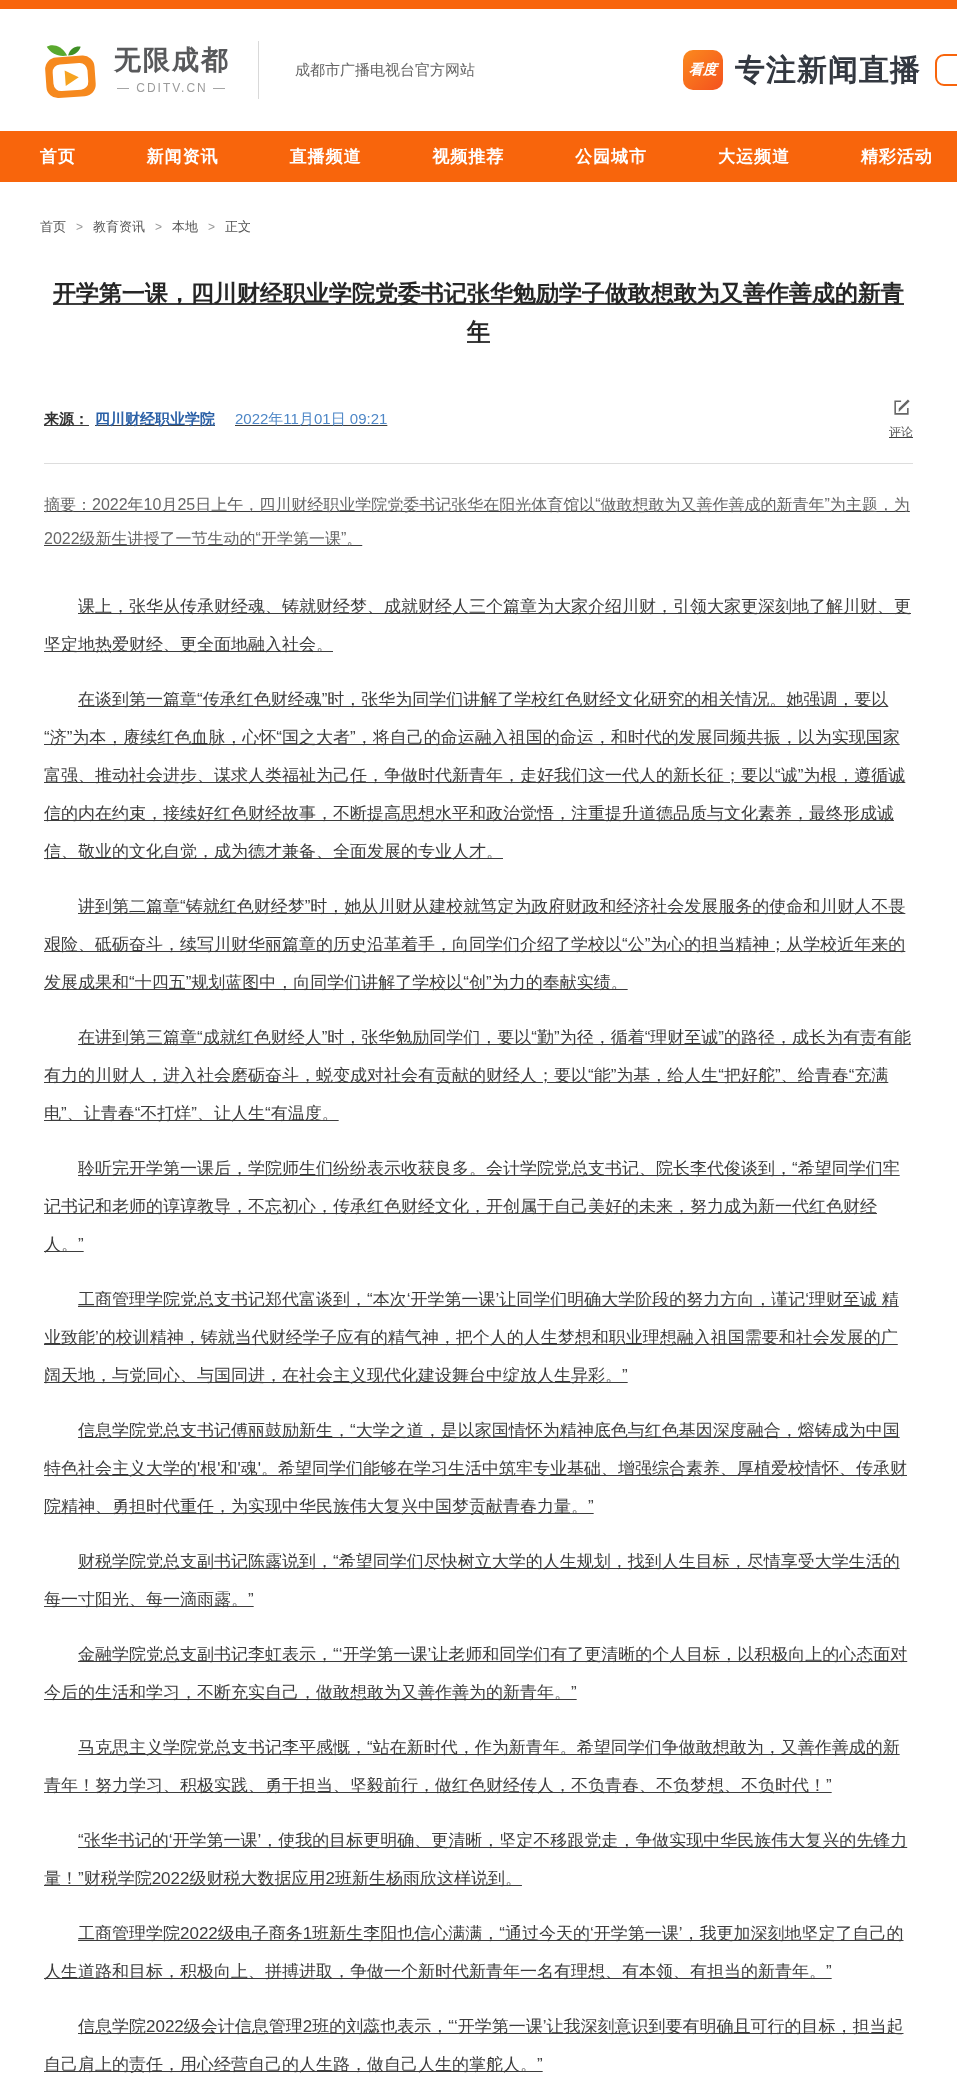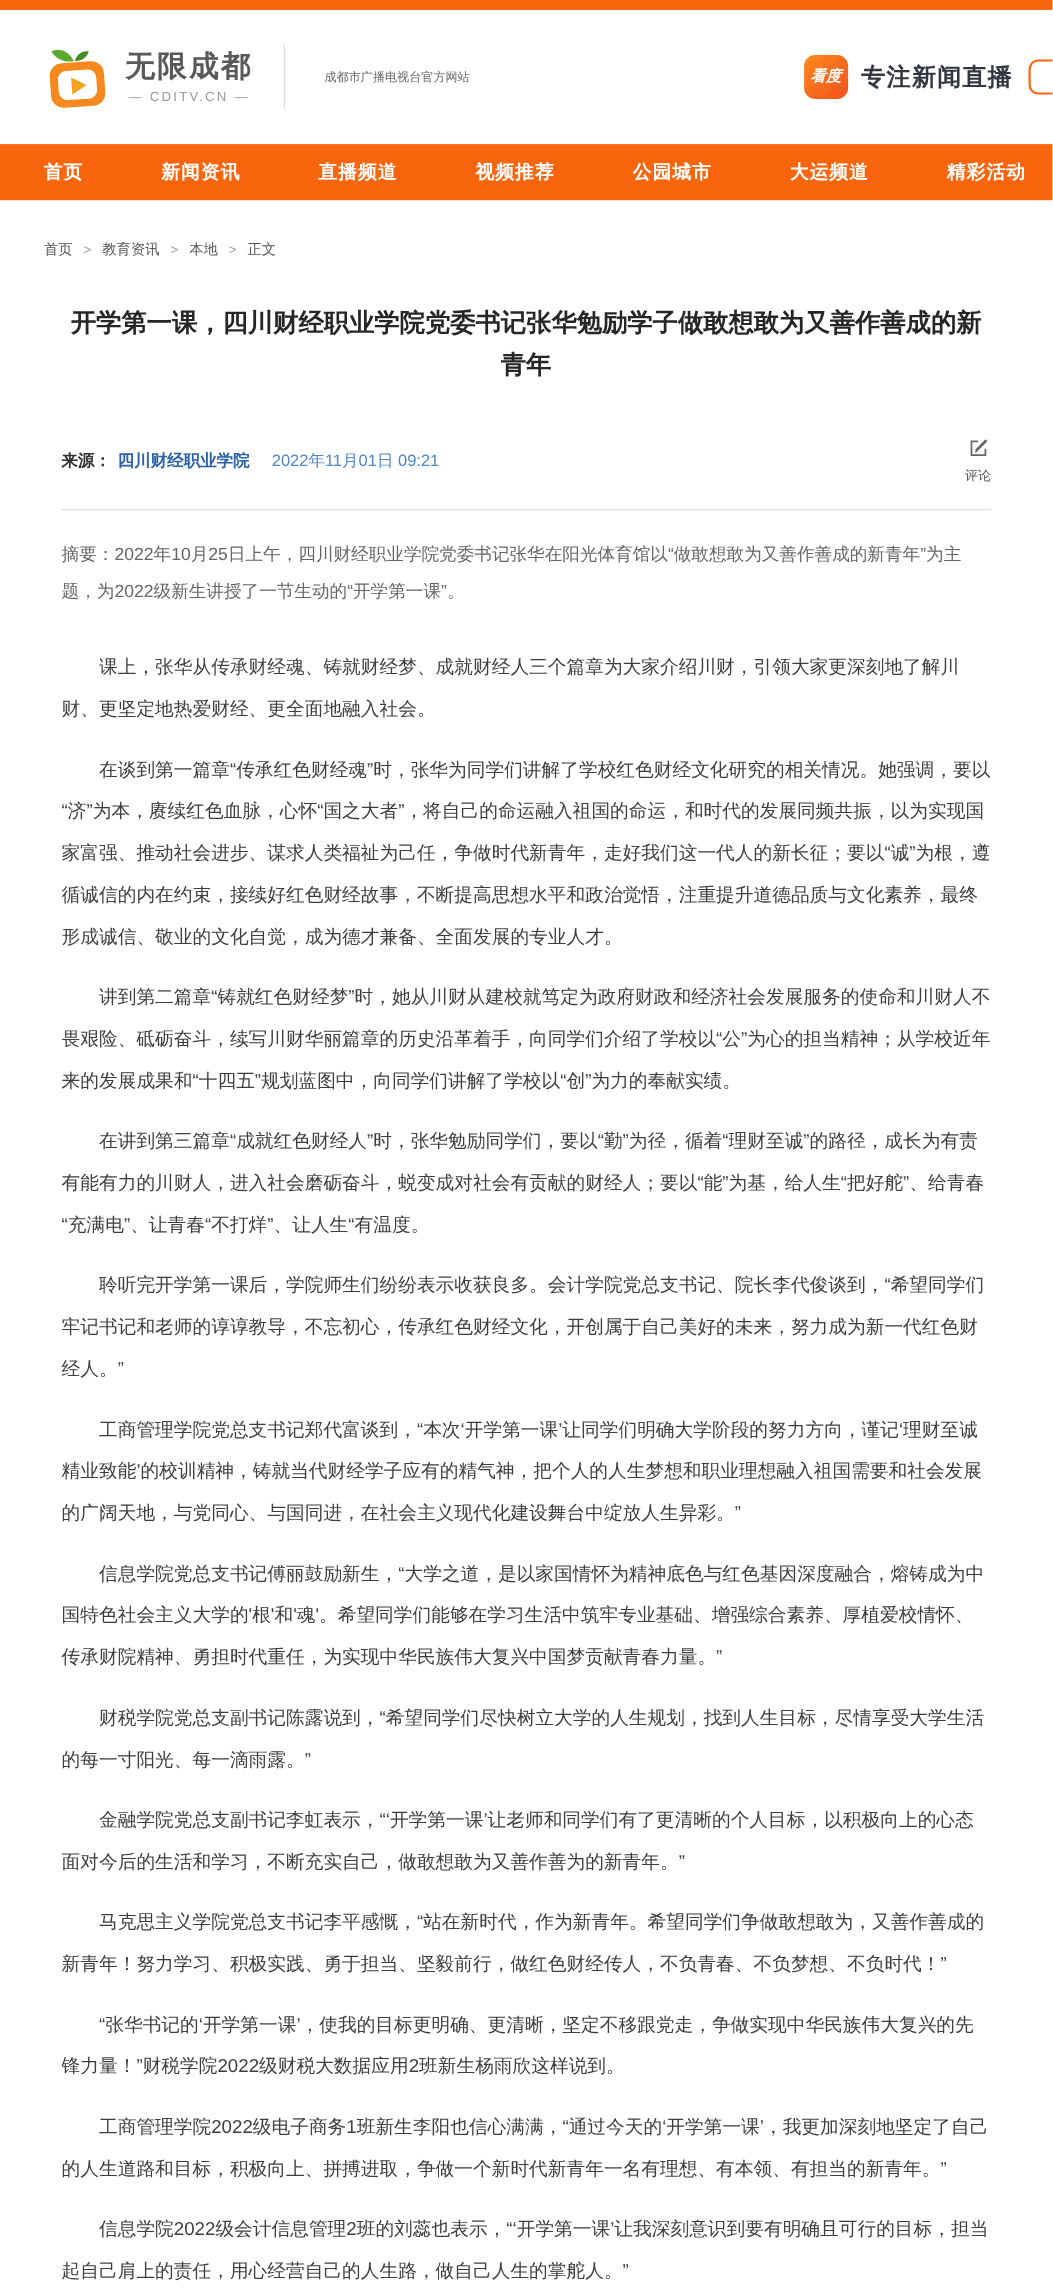--- a/index.html
+++ b/index.html
@@ -29,7 +29,7 @@
   .logo-title{font-size:27px;font-weight:bold;color:#58595b;letter-spacing:2px;line-height:30px;}
   .logo-domain{font-size:12px;color:#9a9a9a;letter-spacing:2px;margin-top:6px;}
   .header-vdivider{width:1px;height:58px;background:#d9d9d9;margin:0 36px 0 28px;}
-  .tagline{font-size:11px;color:#666;}
+  .tagline{font-size:15px;color:#666;}
   .header-right{display:flex;align-items:center;margin-right:0;}
   .kandu-badge{
     width:40px;height:40px;border-radius:10px;

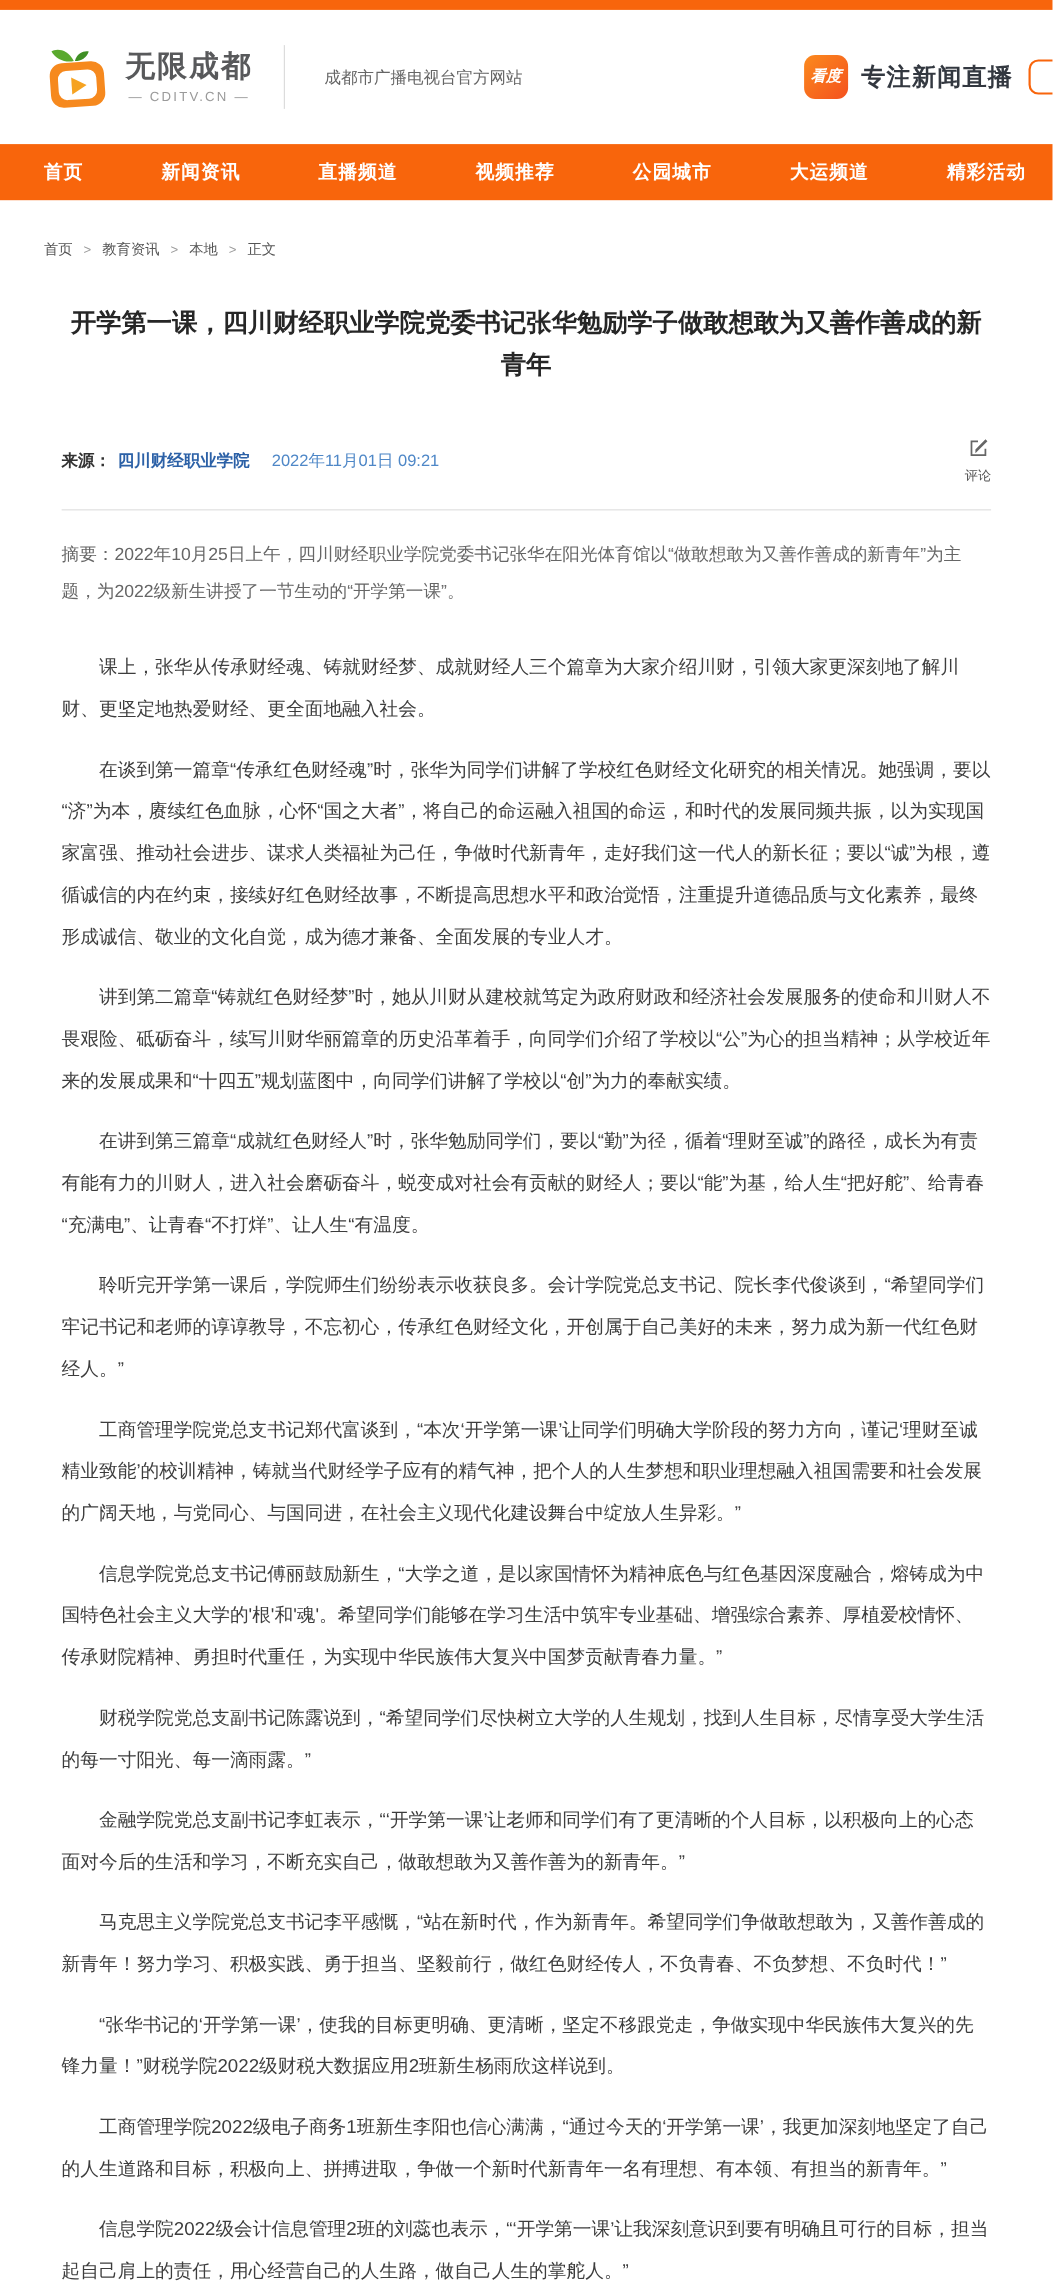--- a/index.html
+++ b/index.html
@@ -38,7 +38,7 @@
     font-family:"DejaVu Serif","Liberation Serif",serif;
     font-style:italic;font-size:14px;font-weight:bold;flex:0 0 auto;
   }
-  .slogan{font-size:22px;font-weight:bold;color:#333840;margin:0 14px 0 12px;letter-spacing:1px;}
+  .slogan{font-size:30px;font-weight:bold;color:#333840;margin:0 14px 0 12px;letter-spacing:1px;}
   .partial-button{
     width:46px;height:32px;border:2px solid var(--accent);border-radius:9px;
     margin-right:-24px;flex:0 0 auto;background:#fff;

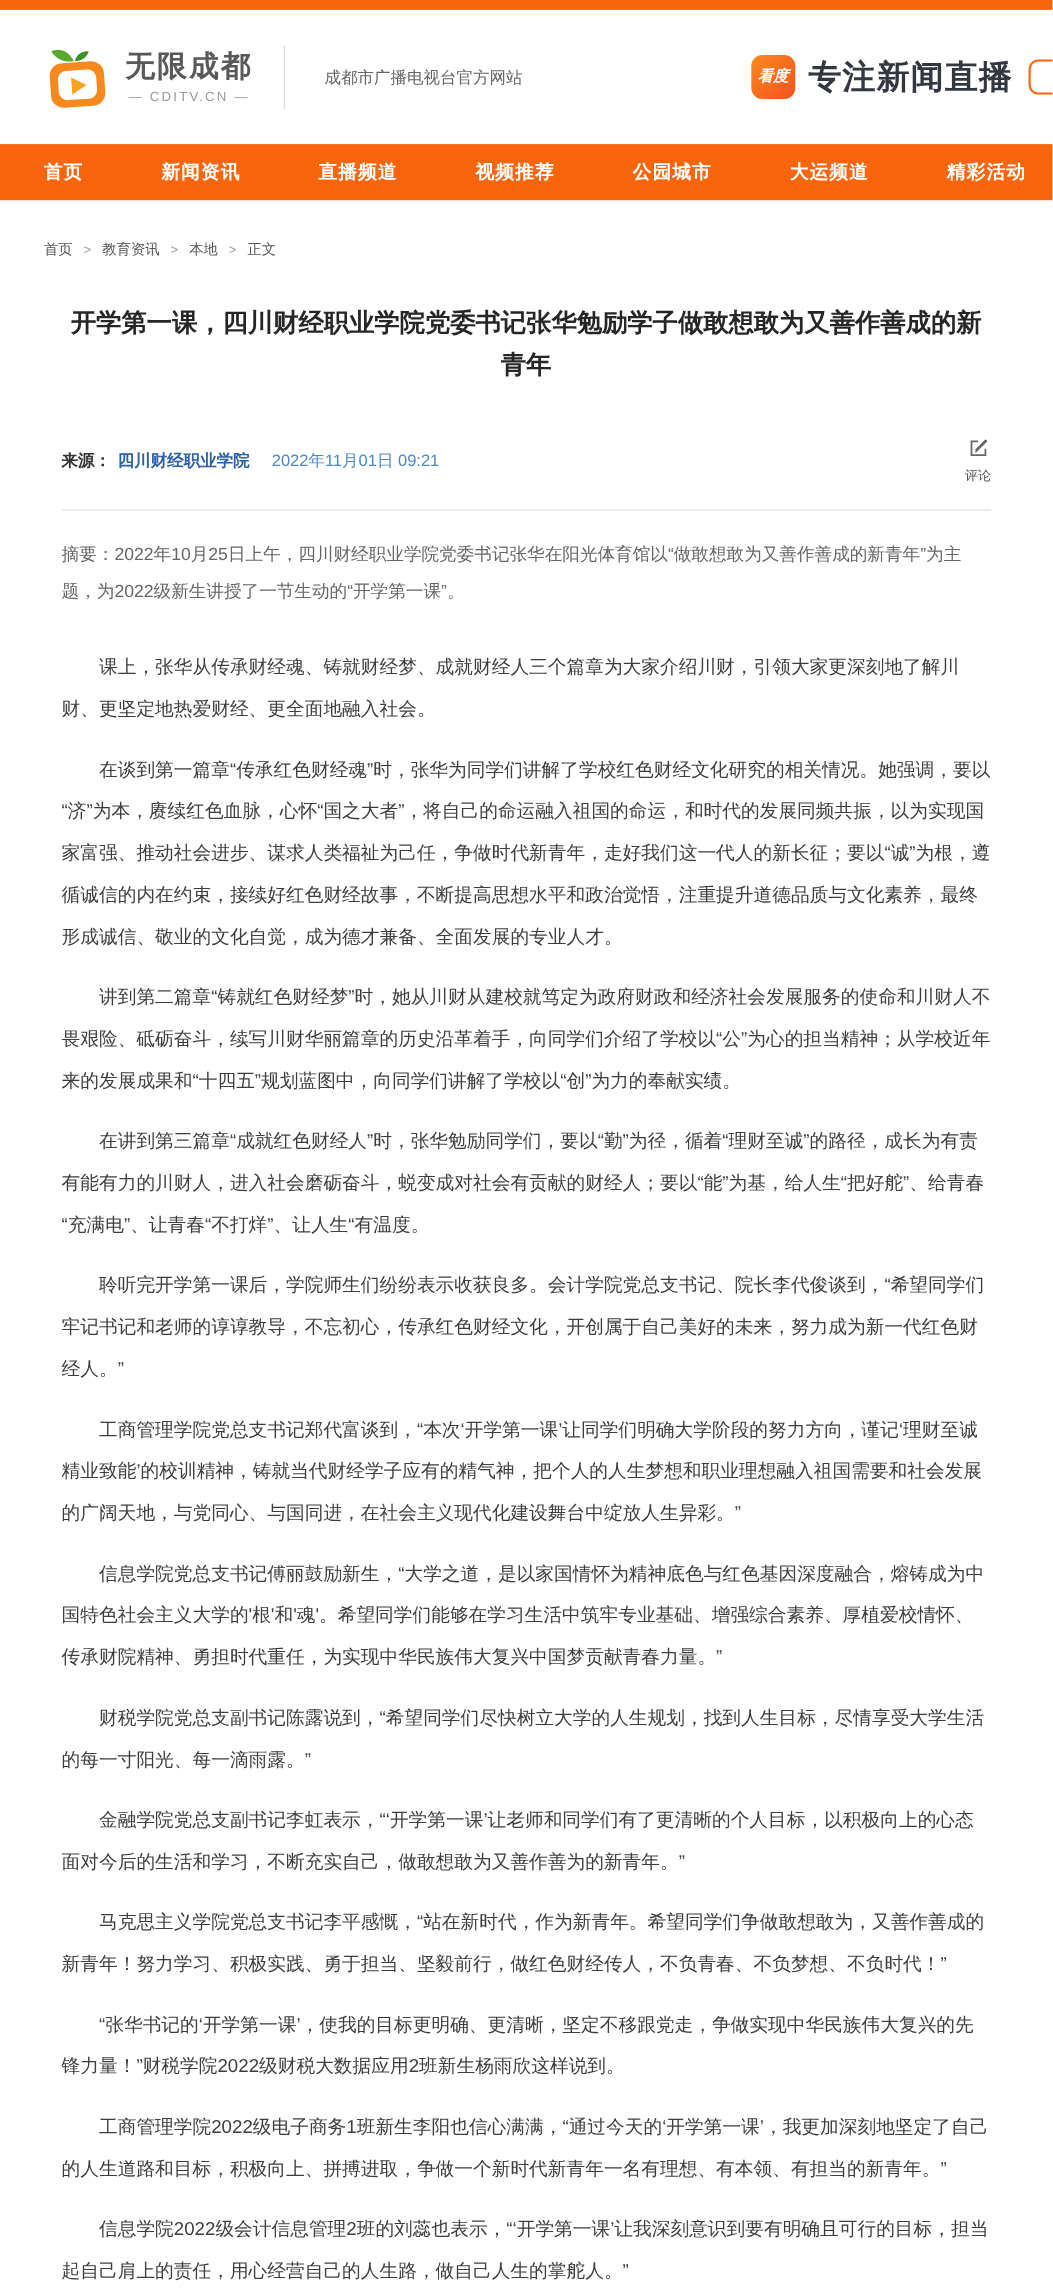--- a/index.html
+++ b/index.html
@@ -61,7 +61,7 @@
   .crumb{color:#555;text-decoration:none;cursor:pointer;}
   .crumb-sep{color:#999;font-size:12px;}
   
-  .article{padding:0 56px;}
+  .article{padding:0 44px;text-decoration:underline;}
   .article-title{
     margin-top:38px;text-align:center;
     font-size:23px;line-height:38px;font-weight:bold;color:#262626;

